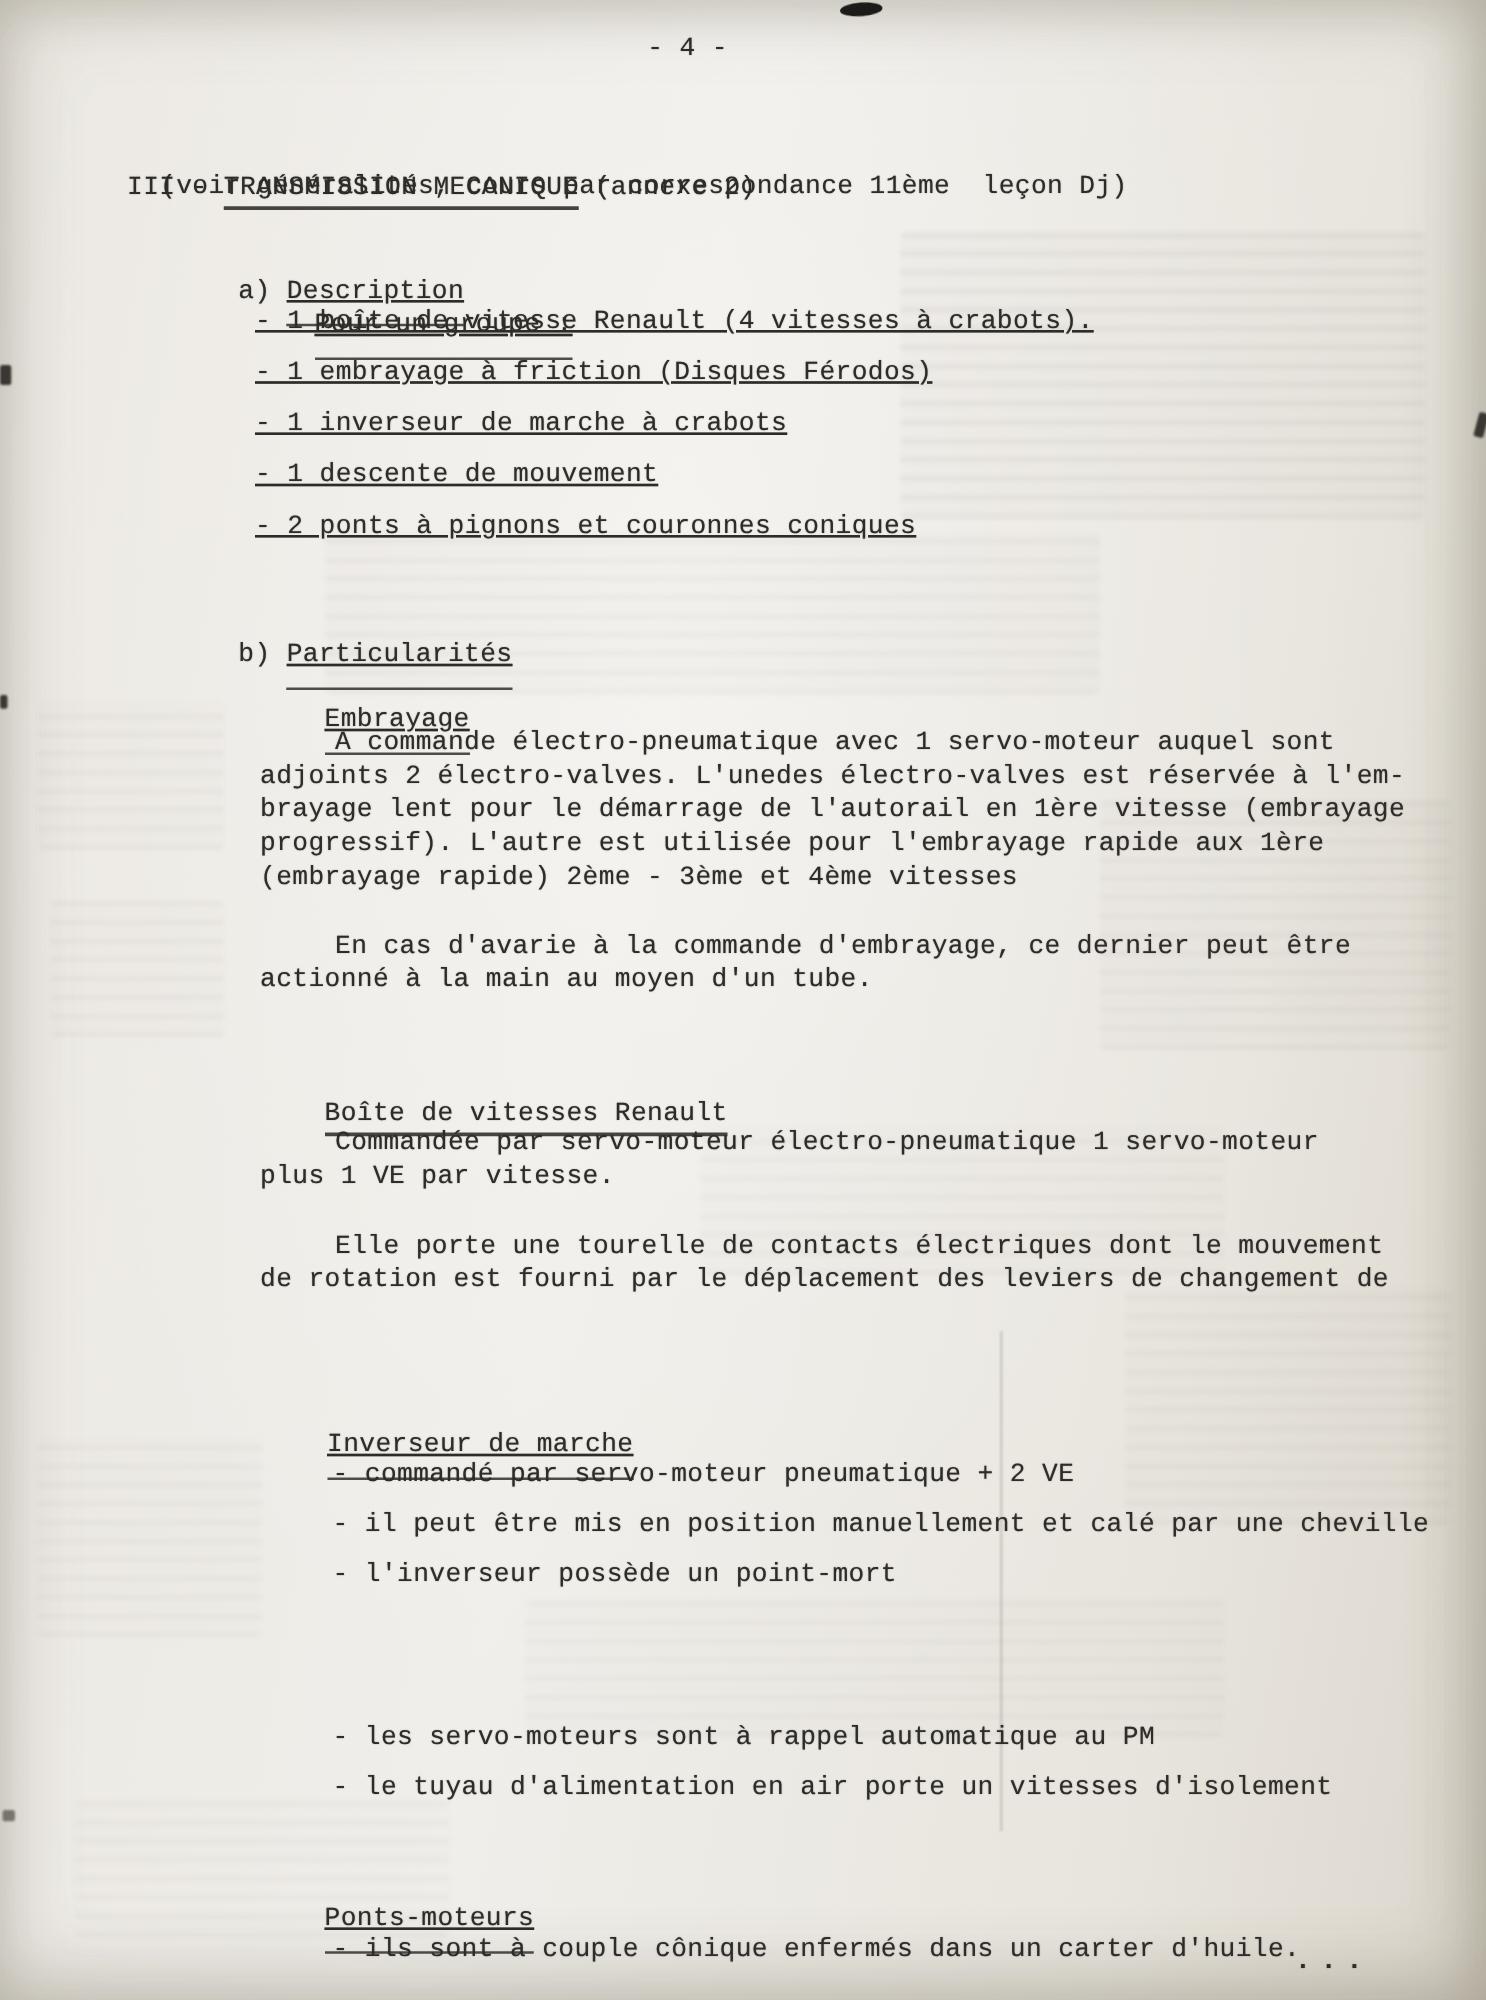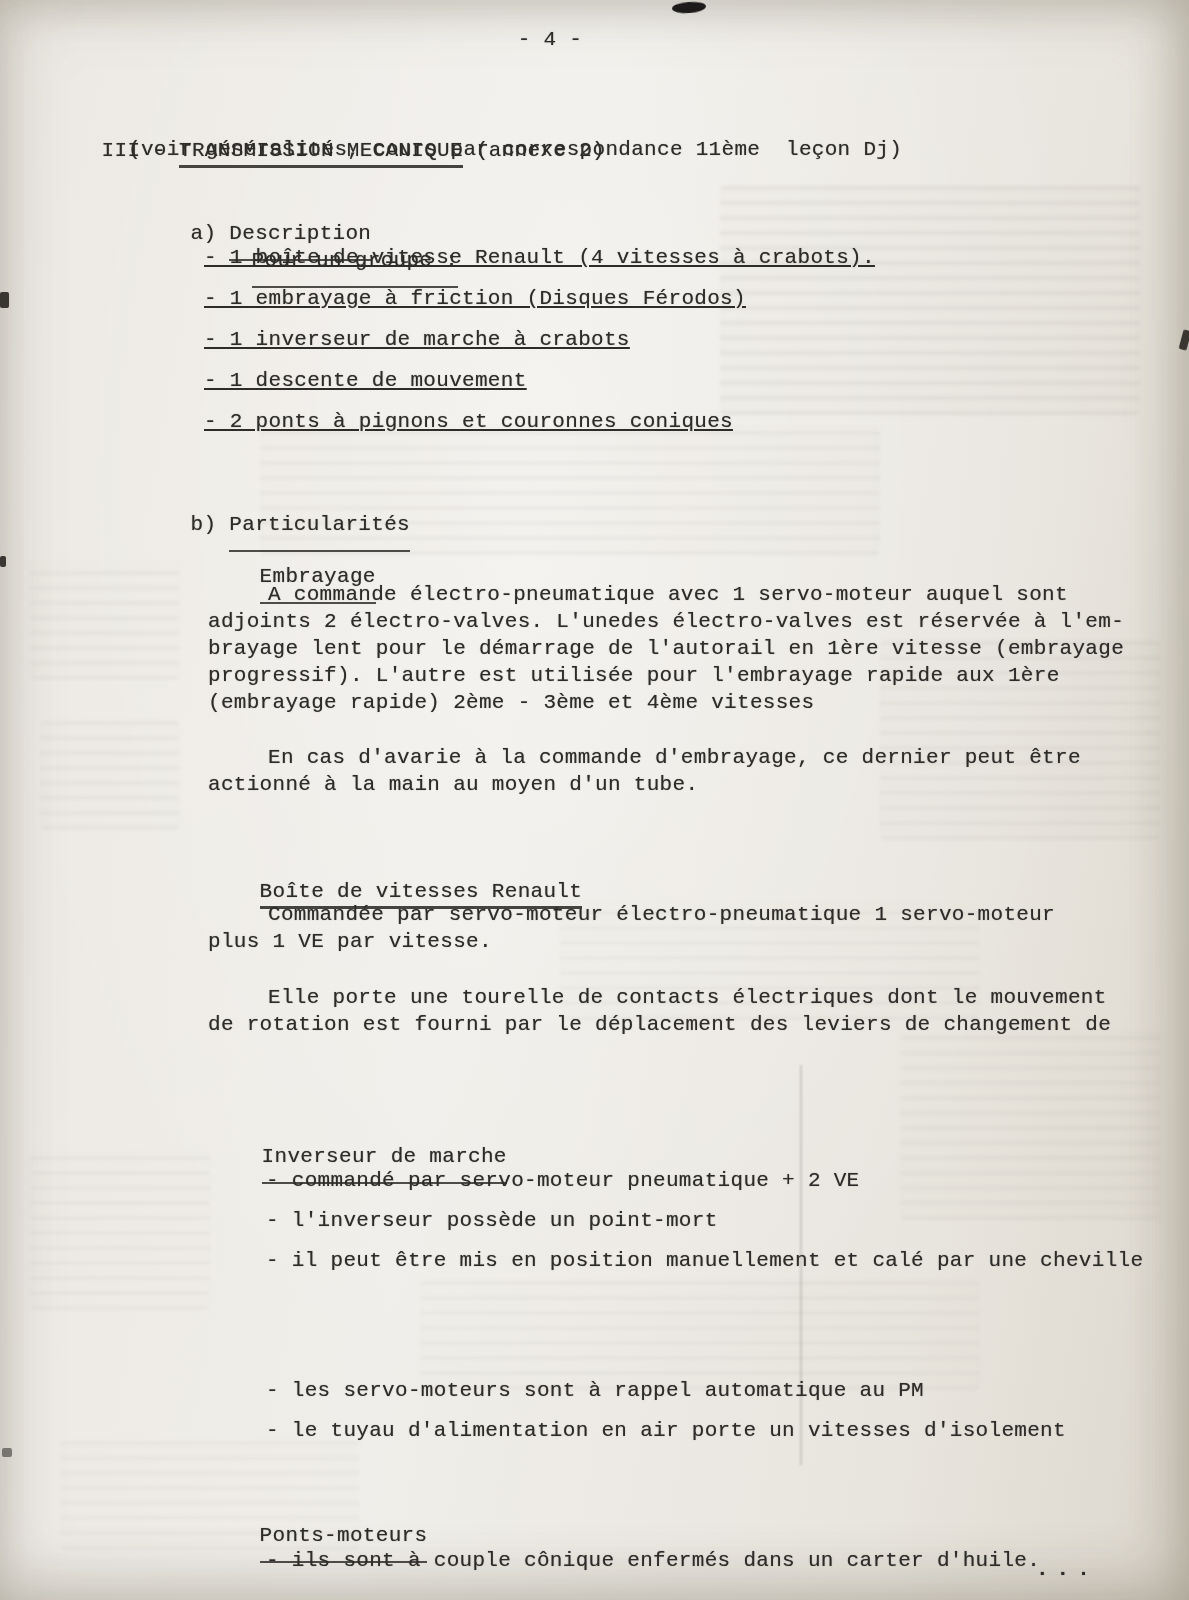--- a/index.html
+++ b/index.html
@@ -24,7 +24,7 @@
   }
   .abs { position:absolute; }
   .line { white-space:pre; line-height:27px; text-shadow:0 0 1px rgba(46,44,41,0.55); }
-  .ul { display:inline-block; border-bottom:2.5px solid rgba(42,40,37,0.82); padding-bottom:12px; }
+  .ul { display:inline-block; border-bottom:2.5px solid rgba(42,40,37,0.82); padding-bottom:12px;text-decoration:underline; }
   .ul-heavy { display:inline-block; border-bottom:3px solid rgba(40,38,35,0.85); padding-bottom:1px; }
   .pageno { left:0; top:26px; width:1100px; text-align:center; }
   .indent { text-indent:60px; }

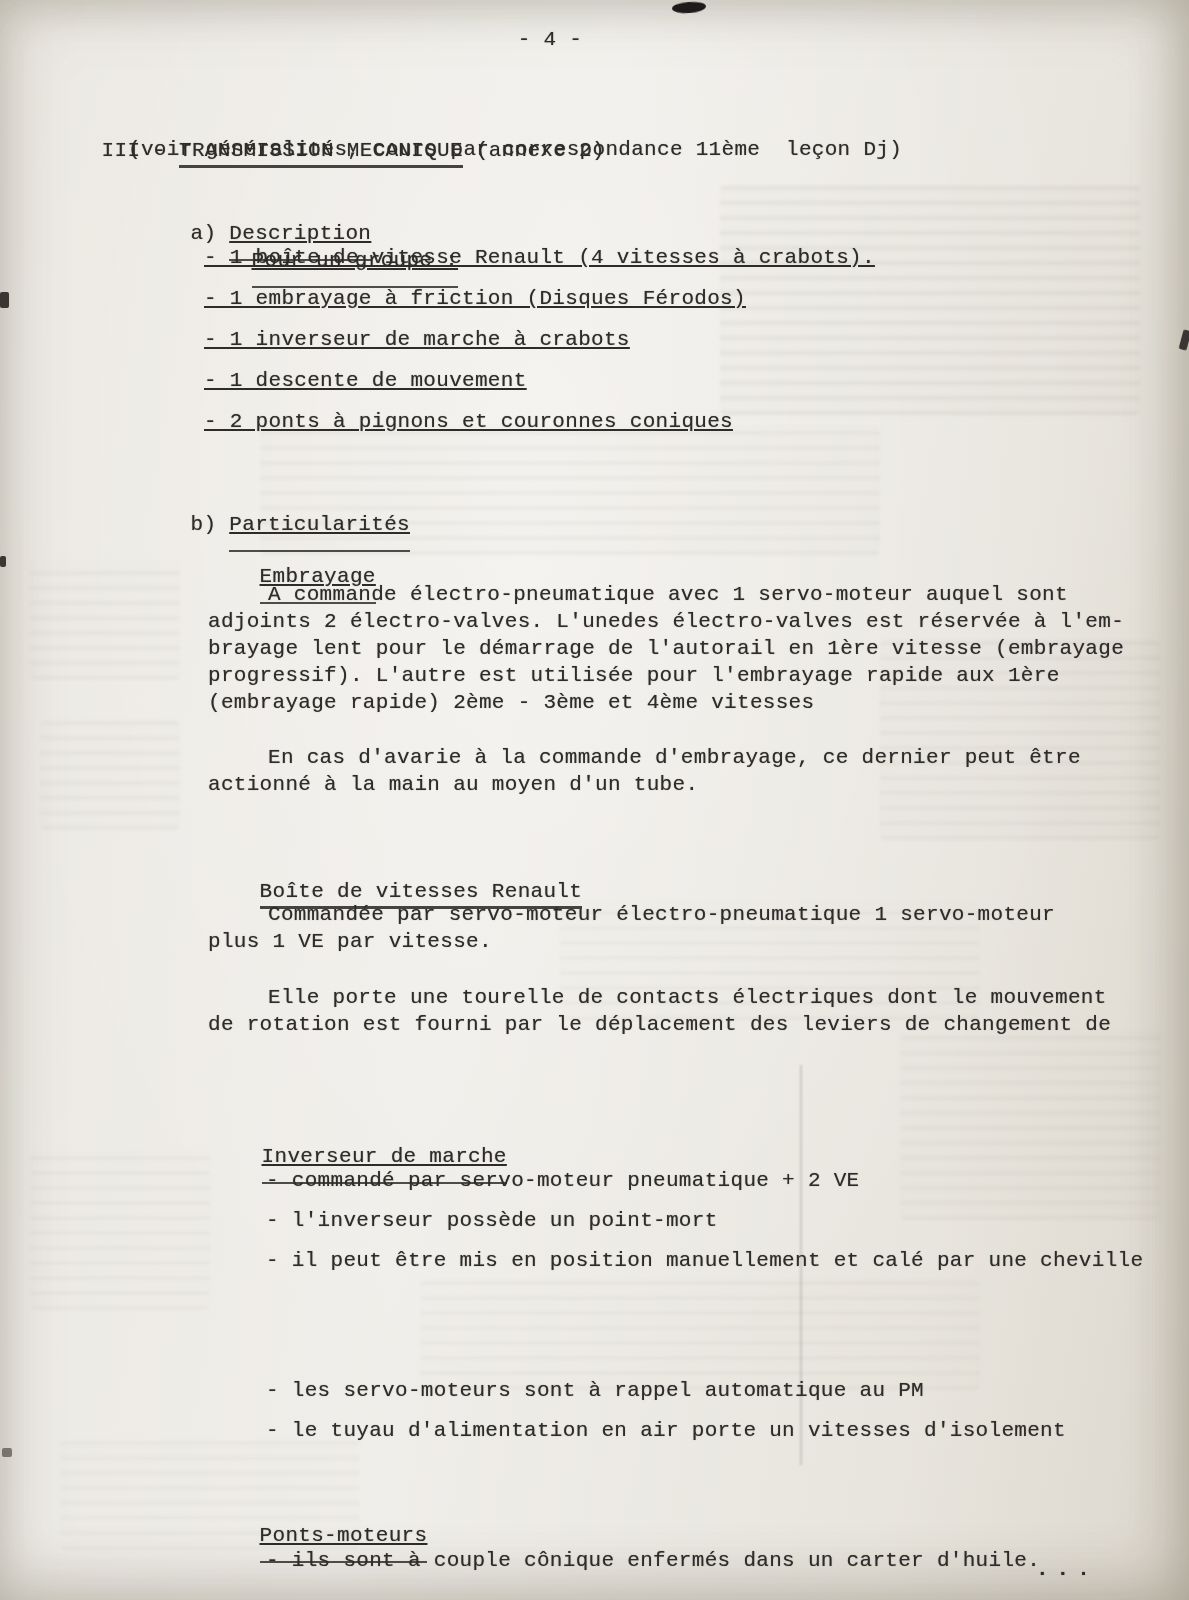--- a/index.html
+++ b/index.html
@@ -122,8 +122,8 @@
   </div>
   <div class="abs" style="left:266px; top:1167px;">
     <div class="line bullet">- commandé par servo-moteur pneumatique + 2 VE</div>
+    <div class="line bullet">- il peut être mis en position manuellement et calé par une cheville</div>
     <div class="line bullet">- l'inverseur possède un point-mort</div>
-    <div class="line bullet">- il peut être mis en position manuellement et calé par une cheville</div>
   </div>
 
   <div class="abs" style="left:266px; top:1377px;">

